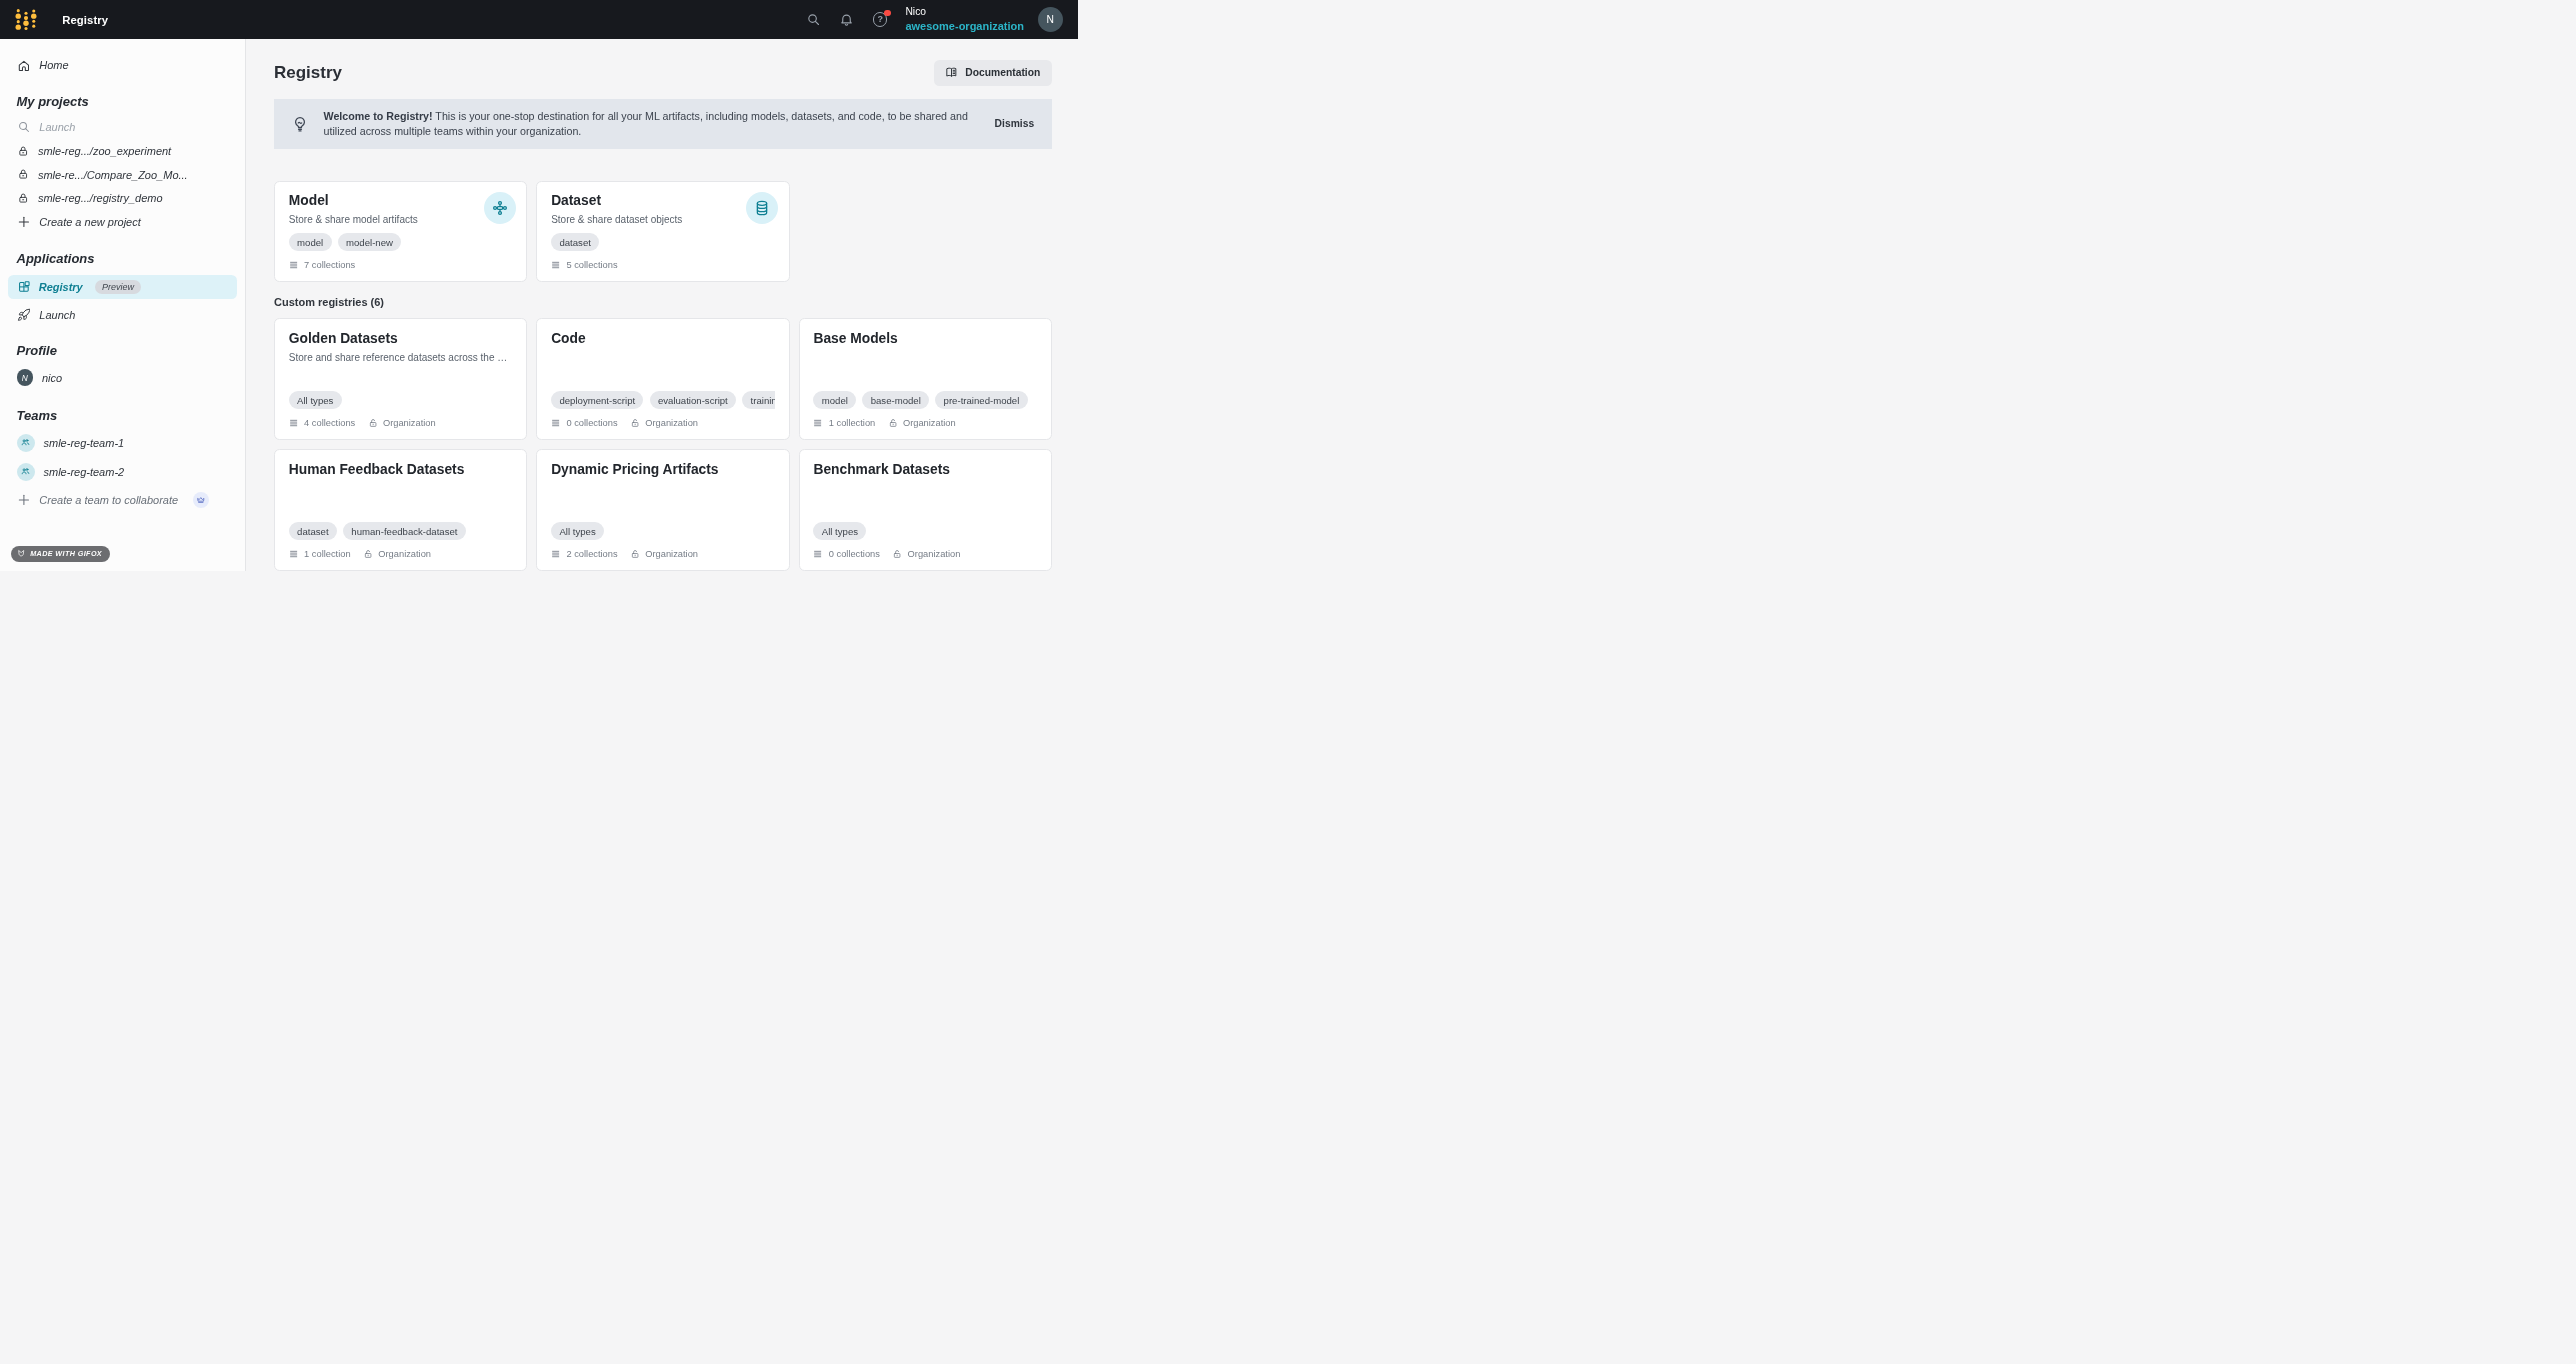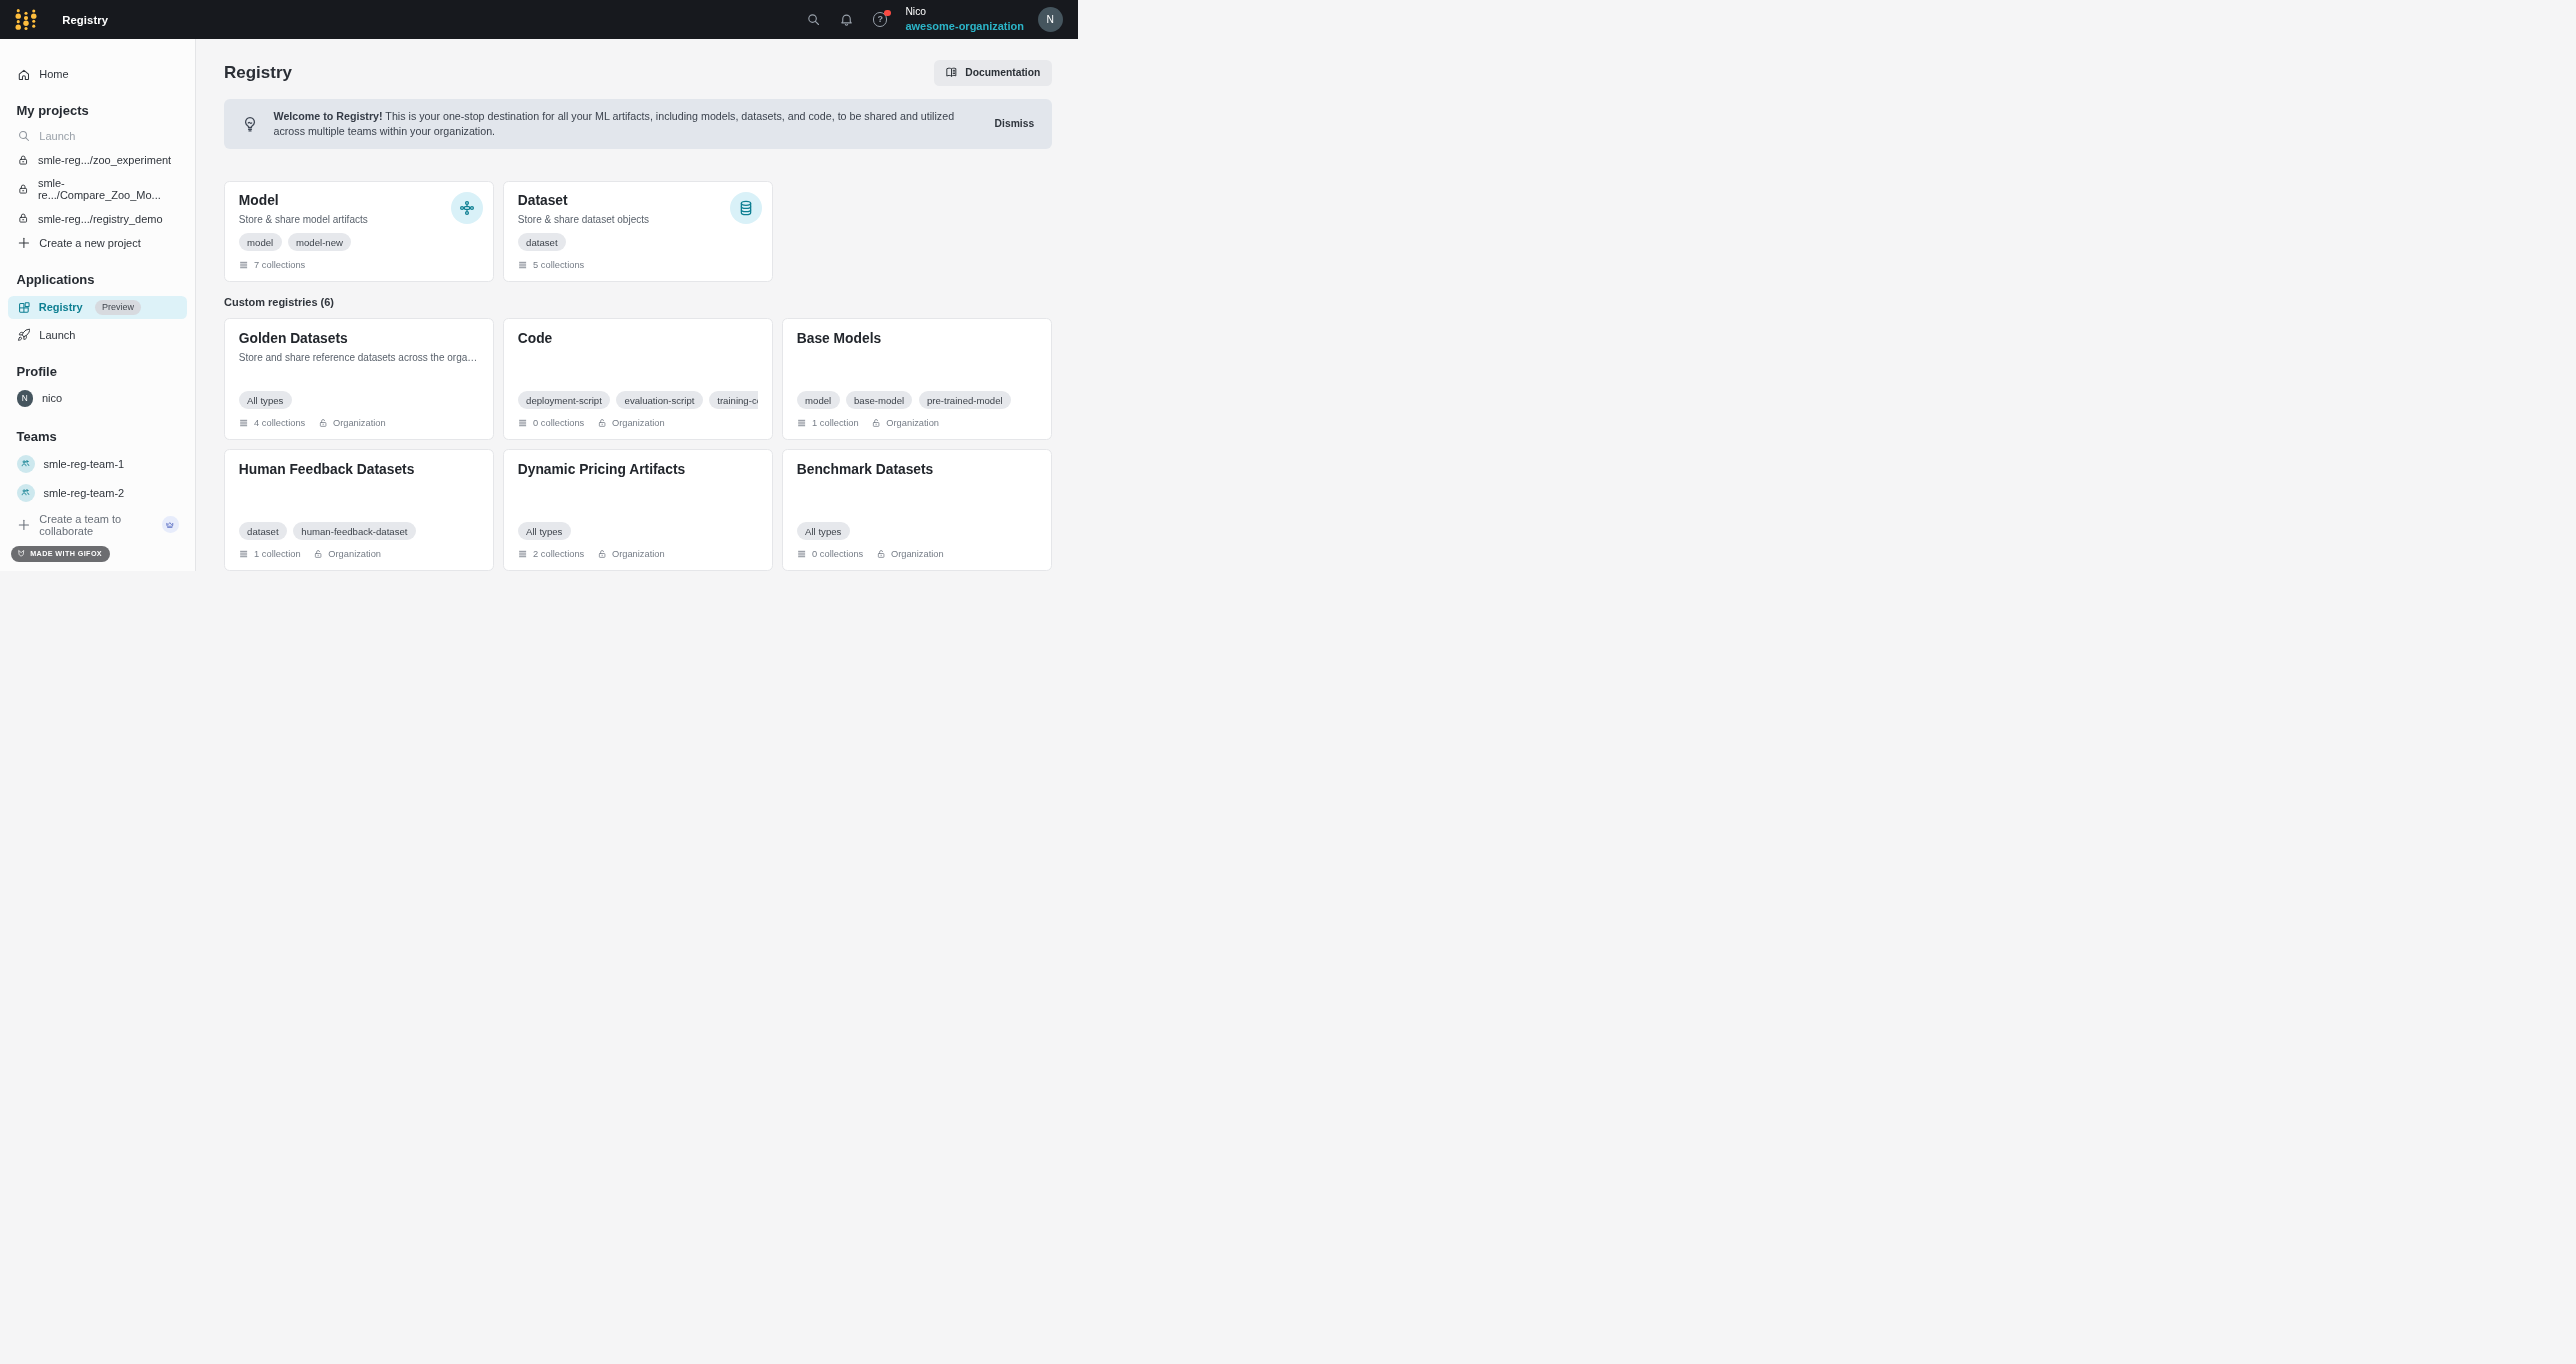--- a/index.html
+++ b/index.html
@@ -38,7 +38,7 @@
 
   
   .app{display:flex;height:532px;}
-  .sidebar{width:196px;background:var(--sidebar-bg);border-right:0.7px solid #E4E5E7;padding-top:23px;position:relative;flex:0 0 auto;}
+  .sidebar{width:246px;background:var(--sidebar-bg);border-right:0.7px solid #E4E5E7;padding-top:14px;position:relative;flex:0 0 auto;font-style:italic;}
   .content{flex:1;padding:0 26px 0 28px;overflow:hidden;}
 
   

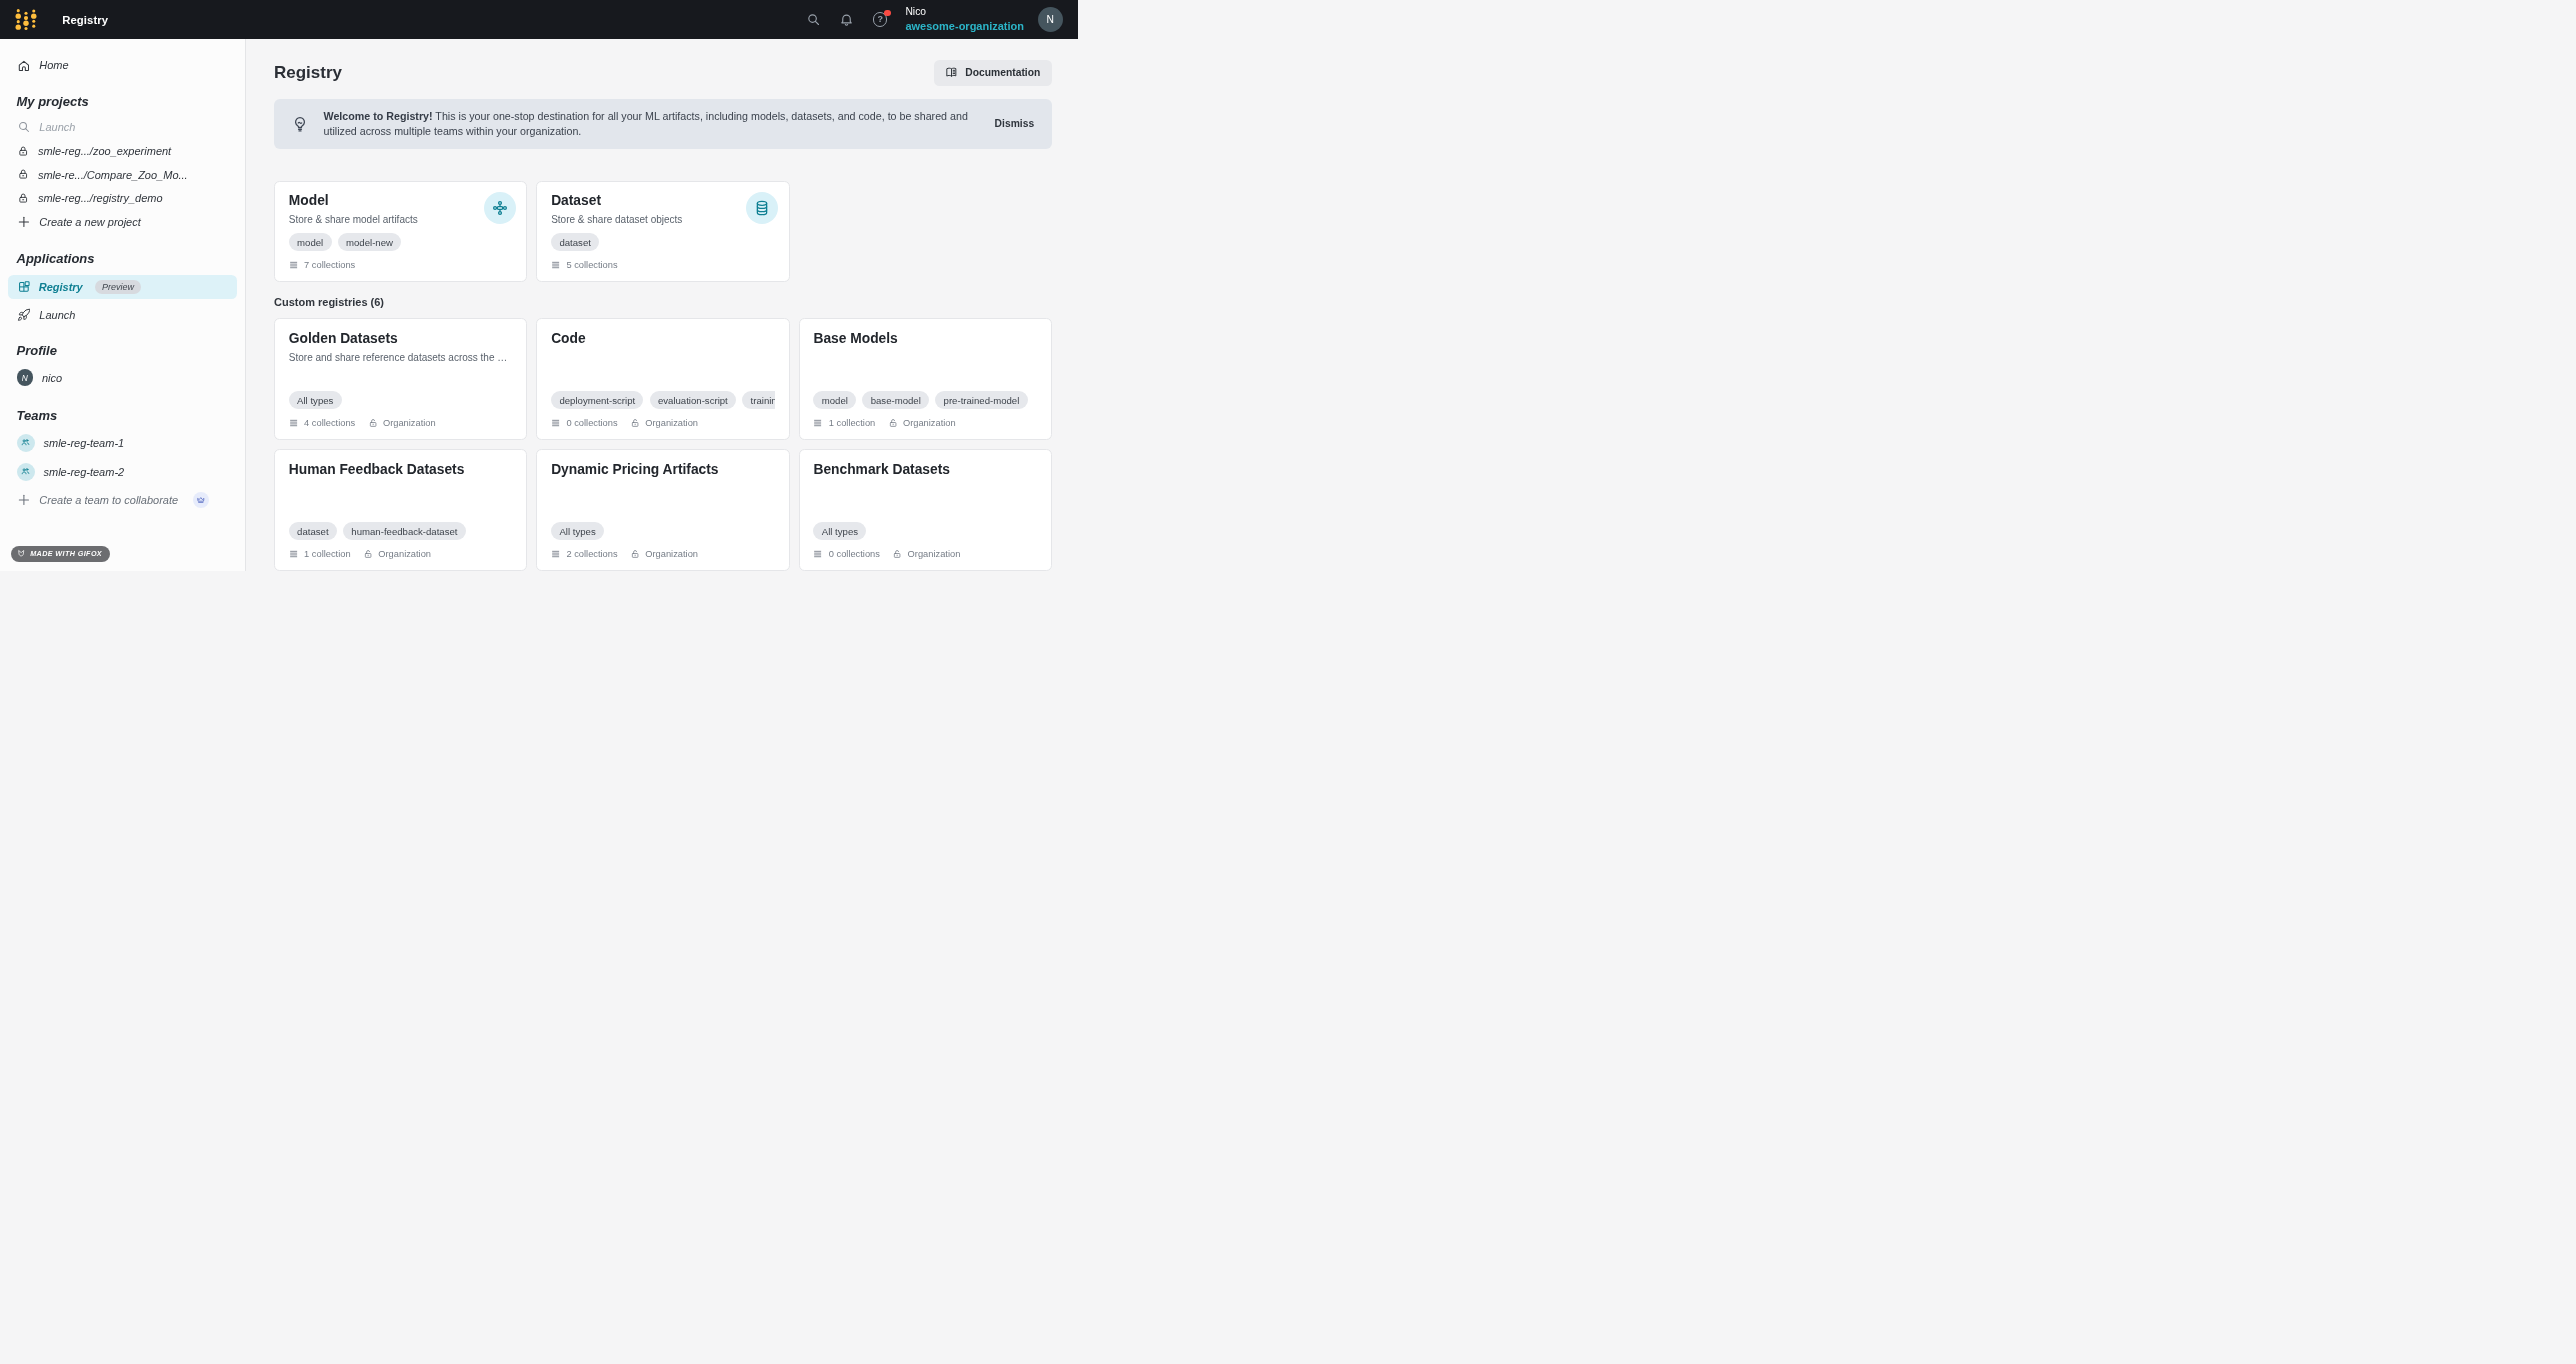--- a/index.html
+++ b/index.html
@@ -69,7 +69,7 @@
   .doc-btn{display:flex;align-items:center;gap:6.9px;background:#E8E9EC;border:none;border-radius:5.5px;padding:6.9px 11.7px;font-size:10.3px;font-weight:bold;color:#2B3036;font-family:inherit;cursor:pointer;}
   .doc-btn svg{width:13px;height:13px;}
 
-  .banner{margin-top:13px;background:var(--banner-bg);border-radius:6px;padding:9.6px 16.5px;display:flex;align-items:center;}
+  .banner{margin-top:13px;background:var(--banner-bg);border-radius:0;padding:9.6px 16.5px;display:flex;align-items:center;}
   .banner-bulb{color:#3F4754;margin-right:15px;flex:0 0 auto;}
   .banner-bulb svg{width:18px;height:18px;}
   .banner-text{font-size:10.7px;color:#3C434E;line-height:1.4;max-width:698px;}

